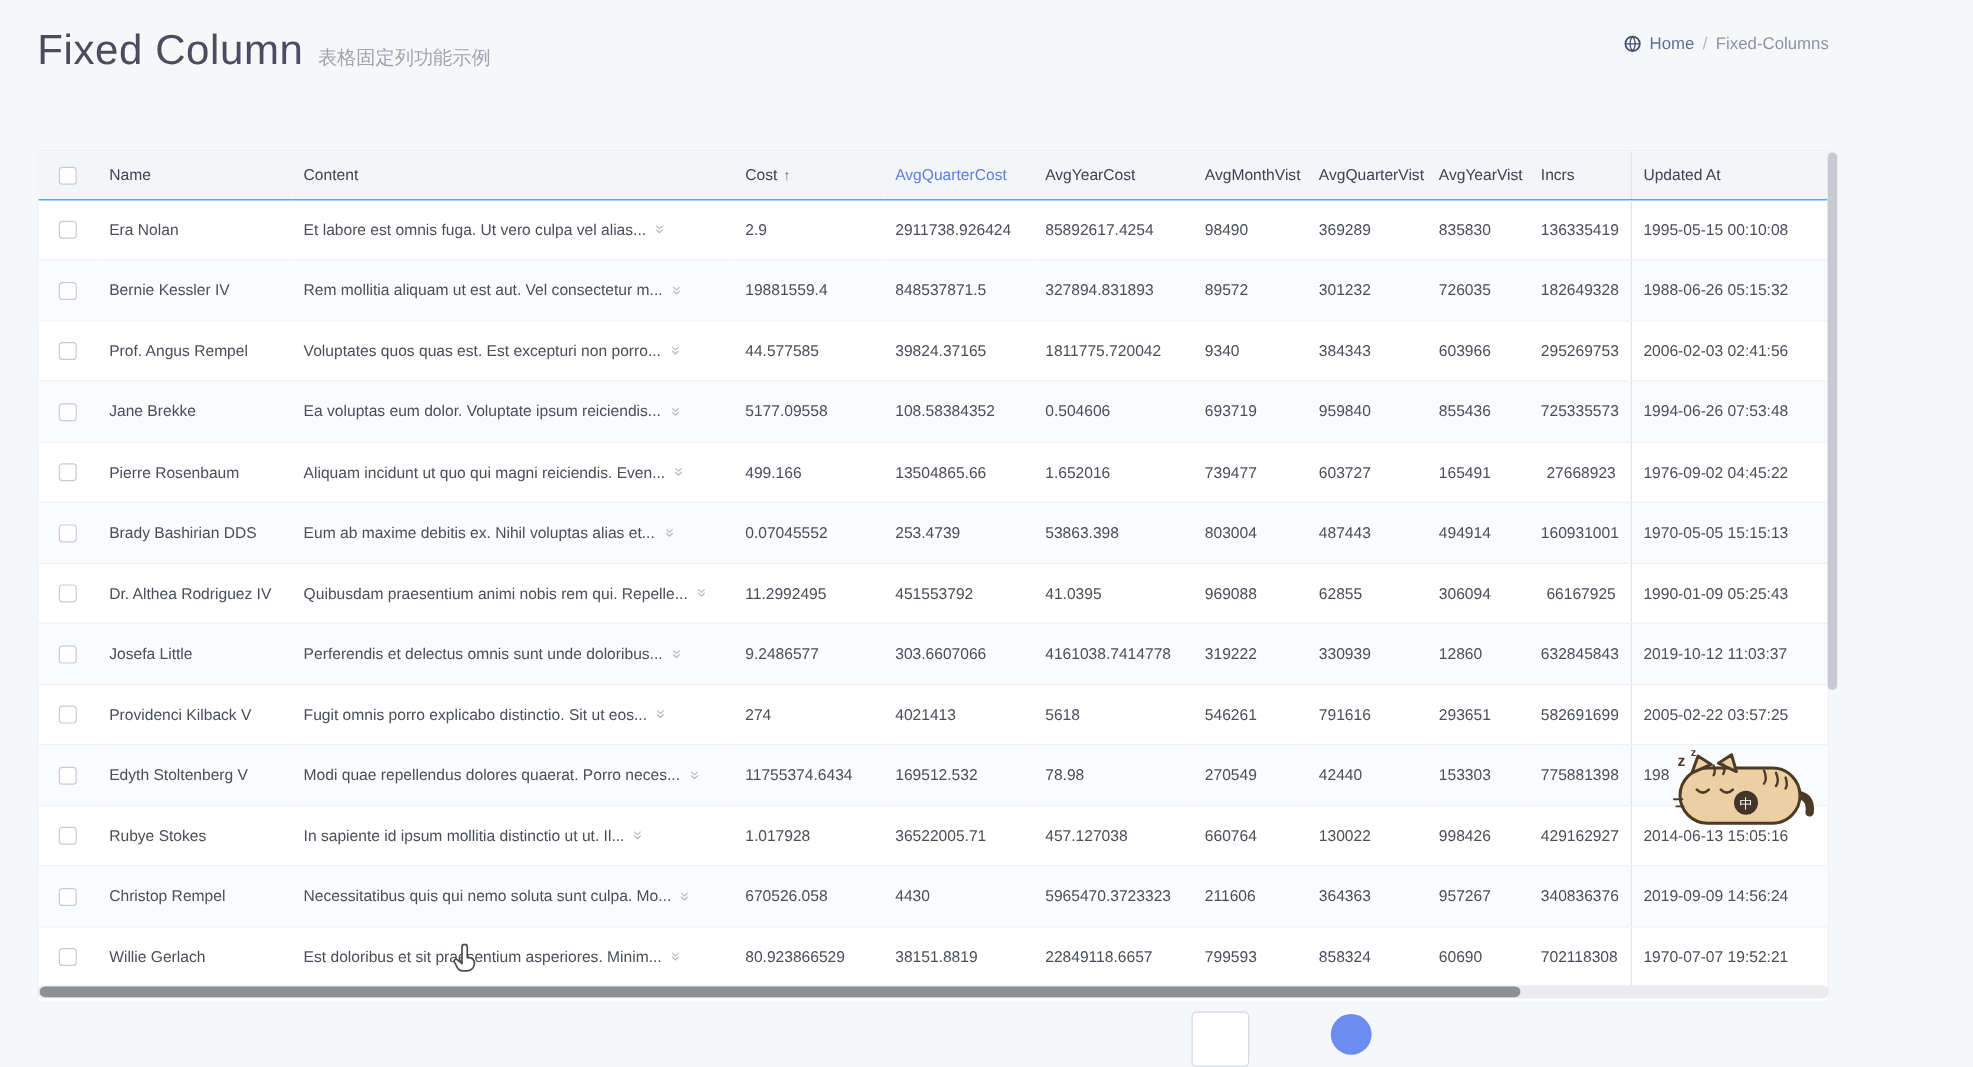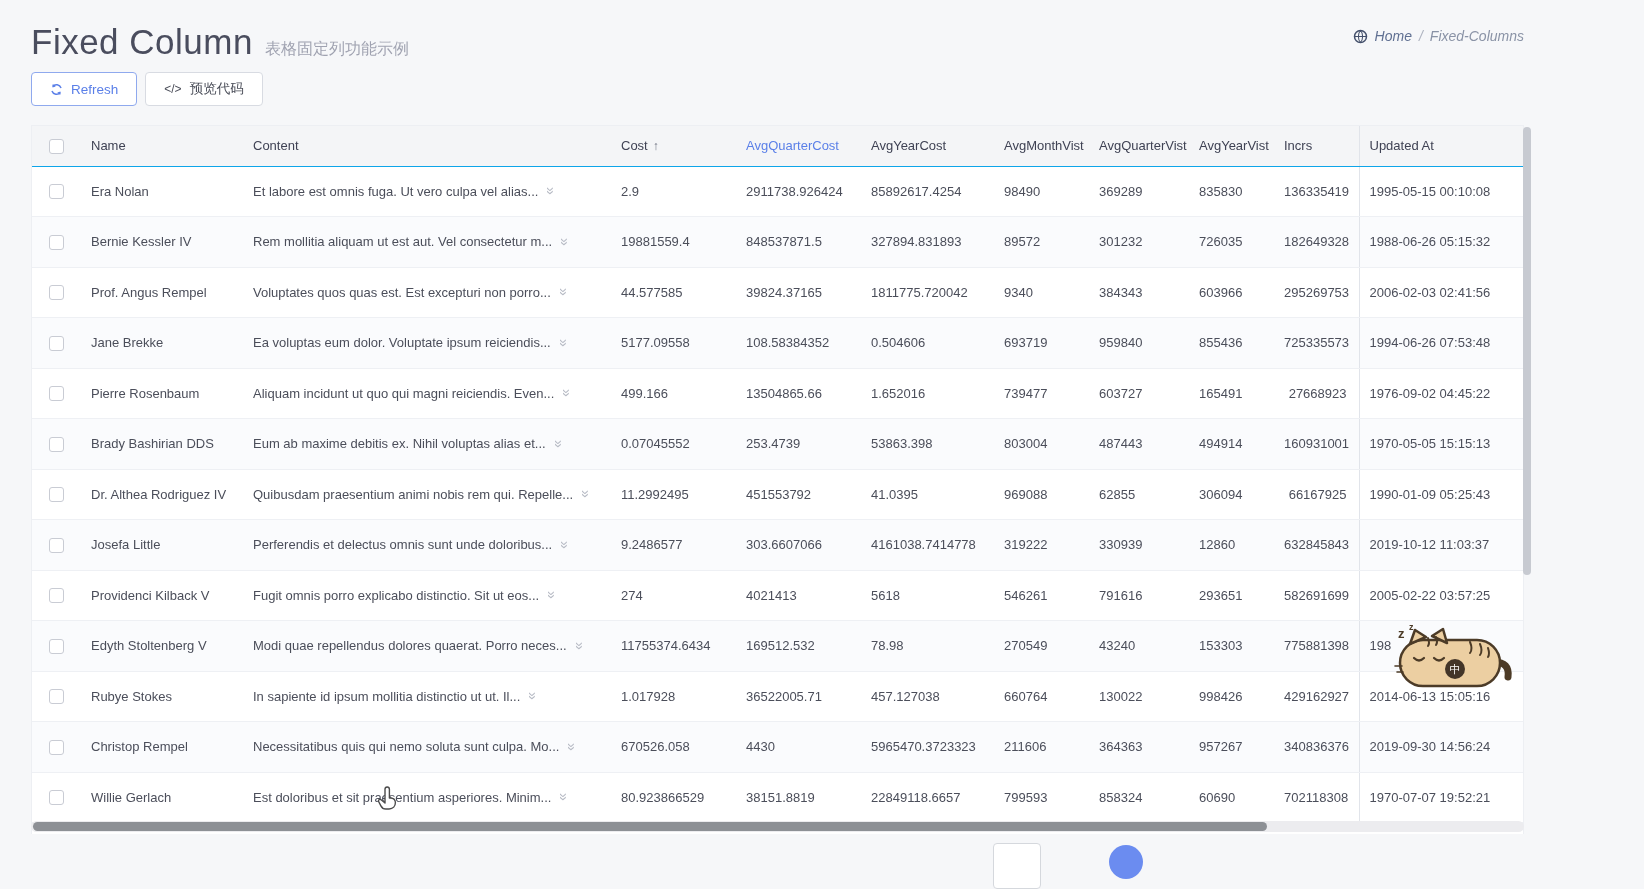--- a/index.html
+++ b/index.html
@@ -16,7 +16,7 @@
   .page-title .t { font-size: 35px; font-weight: 500; color: #4a4d5e; letter-spacing: .5px; }
   .page-title .sub { font-size: 16px; color: #a0a3b1; margin-left: 12px; font-weight: 400; }
 
-  .breadcrumb { position: absolute; top: 28px; right: 120px; display: flex; align-items: center; gap: 7px; font-size: 14px; font-style: italic; }
+  .breadcrumb { position: absolute; top: 28px; right: 120px; display: flex; align-items: center; gap: 7px; font-size: 14px; }
   .breadcrumb .bc-icon { display: inline-flex; margin-top: 1px; }
   .breadcrumb .bc-home { color: #607092; text-decoration: none; cursor: pointer; }
   .breadcrumb .bc-sep { color: #aeb3c0; }

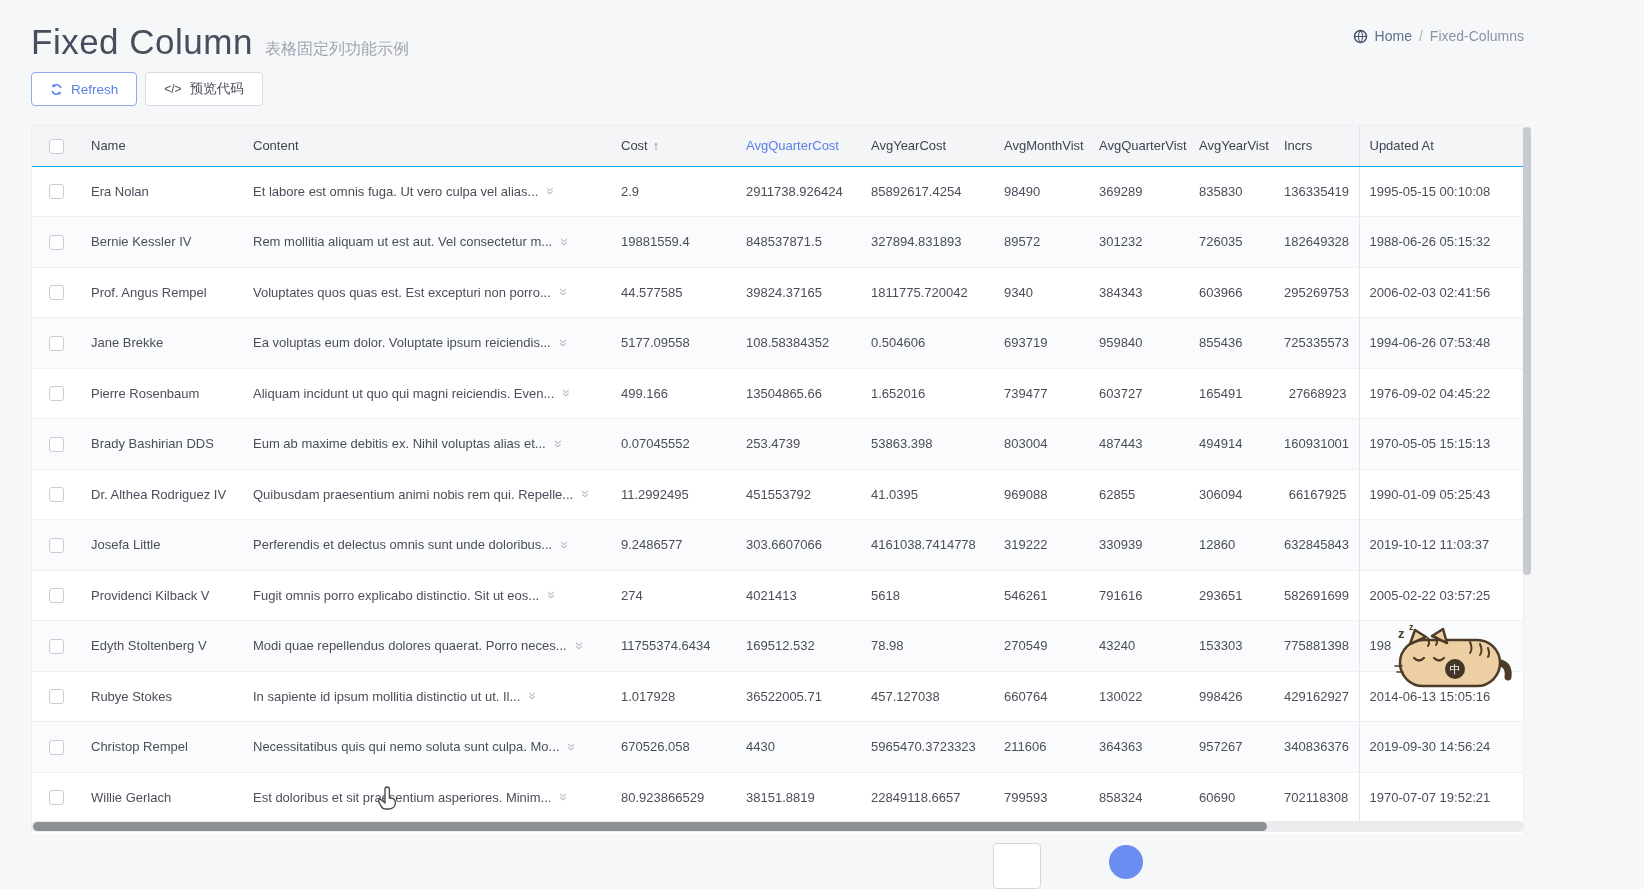--- a/index.html
+++ b/index.html
@@ -96,23 +96,6 @@
     <span class="bc-cur">Fixed-Columns</span>
   </nav>
 
-  <div class="toolbar">
-    <button class="btn primary">
-      <span class="ic">
-        <svg width="13" height="13" viewBox="0 0 16 16">
-          <path d="M13.6 6.2 A6 6 0 0 0 3.2 4.4" fill="none" stroke="#5a7fe8" stroke-width="1.8"></path>
-          <path d="M2.4 9.8 A6 6 0 0 0 12.8 11.6" fill="none" stroke="#5a7fe8" stroke-width="1.8"></path>
-          <path d="M3.4 1.2 L3.1 5.4 L7 4.4 Z" fill="#5a7fe8"></path>
-          <path d="M12.6 14.8 L12.9 10.6 L9 11.6 Z" fill="#5a7fe8"></path>
-        </svg>
-      </span>
-      <span>Refresh</span>
-    </button>
-    <button class="btn plain">
-      <span class="ic">&lt;/&gt;</span>
-      <span>预览代码</span>
-    </button>
-  </div>
 
   <div class="table-wrap">
     <table>

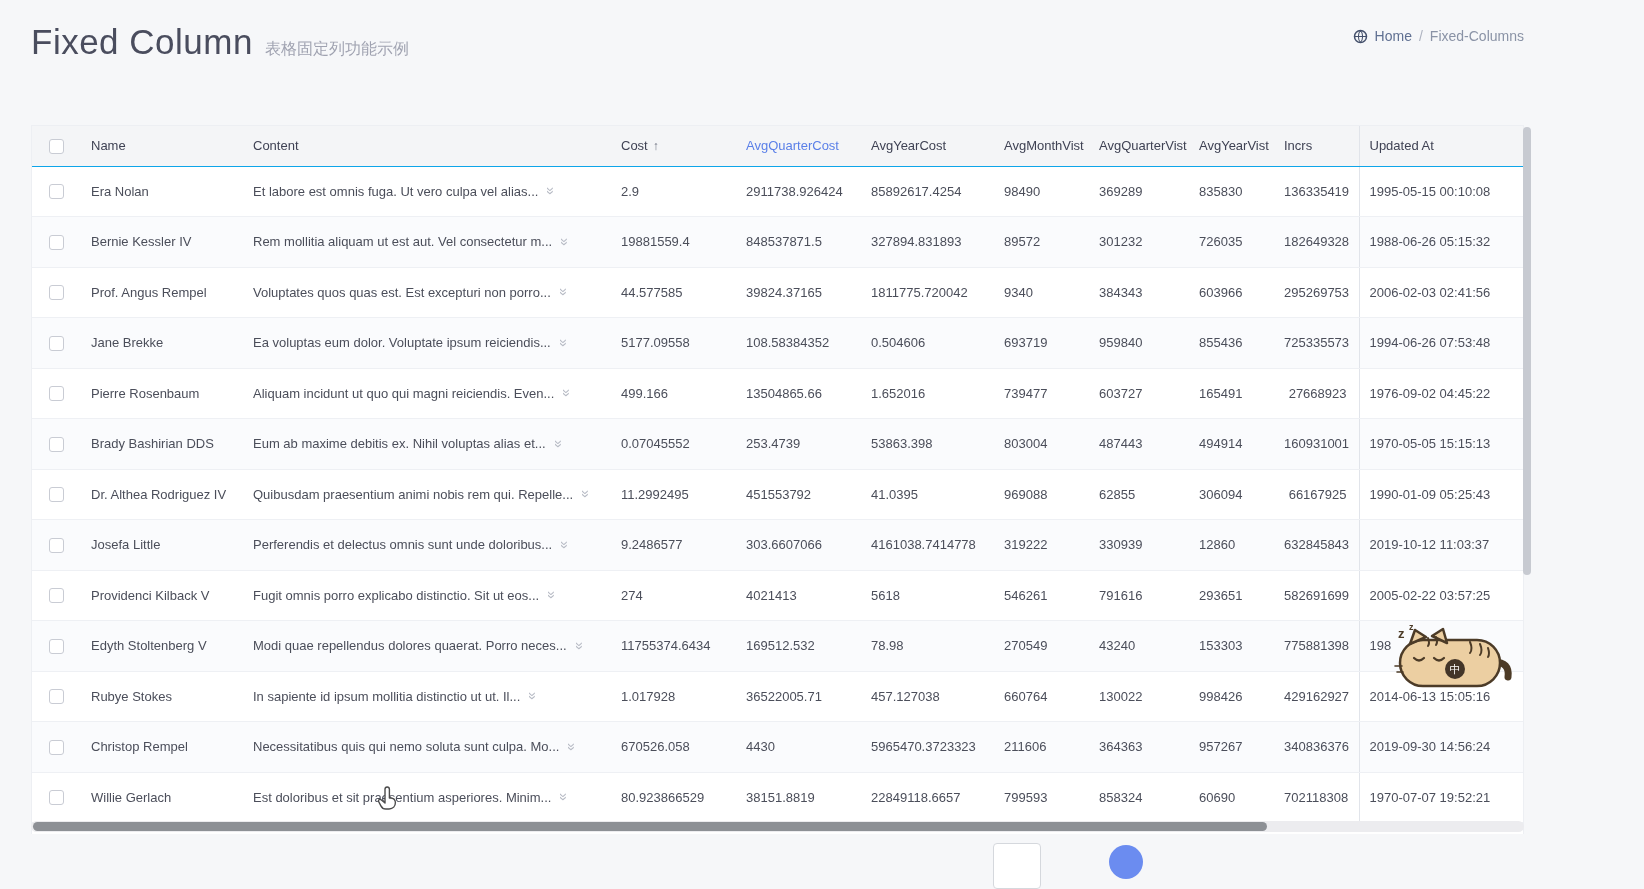--- a/index.html
+++ b/index.html
@@ -307,7 +307,7 @@
             <td>169512.532</td>
             <td>78.98</td>
             <td>270549</td>
-            <td>43240</td>
+            <td>42440</td>
             <td>153303</td>
             <td class="cell-right">775881398</td>
             <td class="fixed-col">198</td>

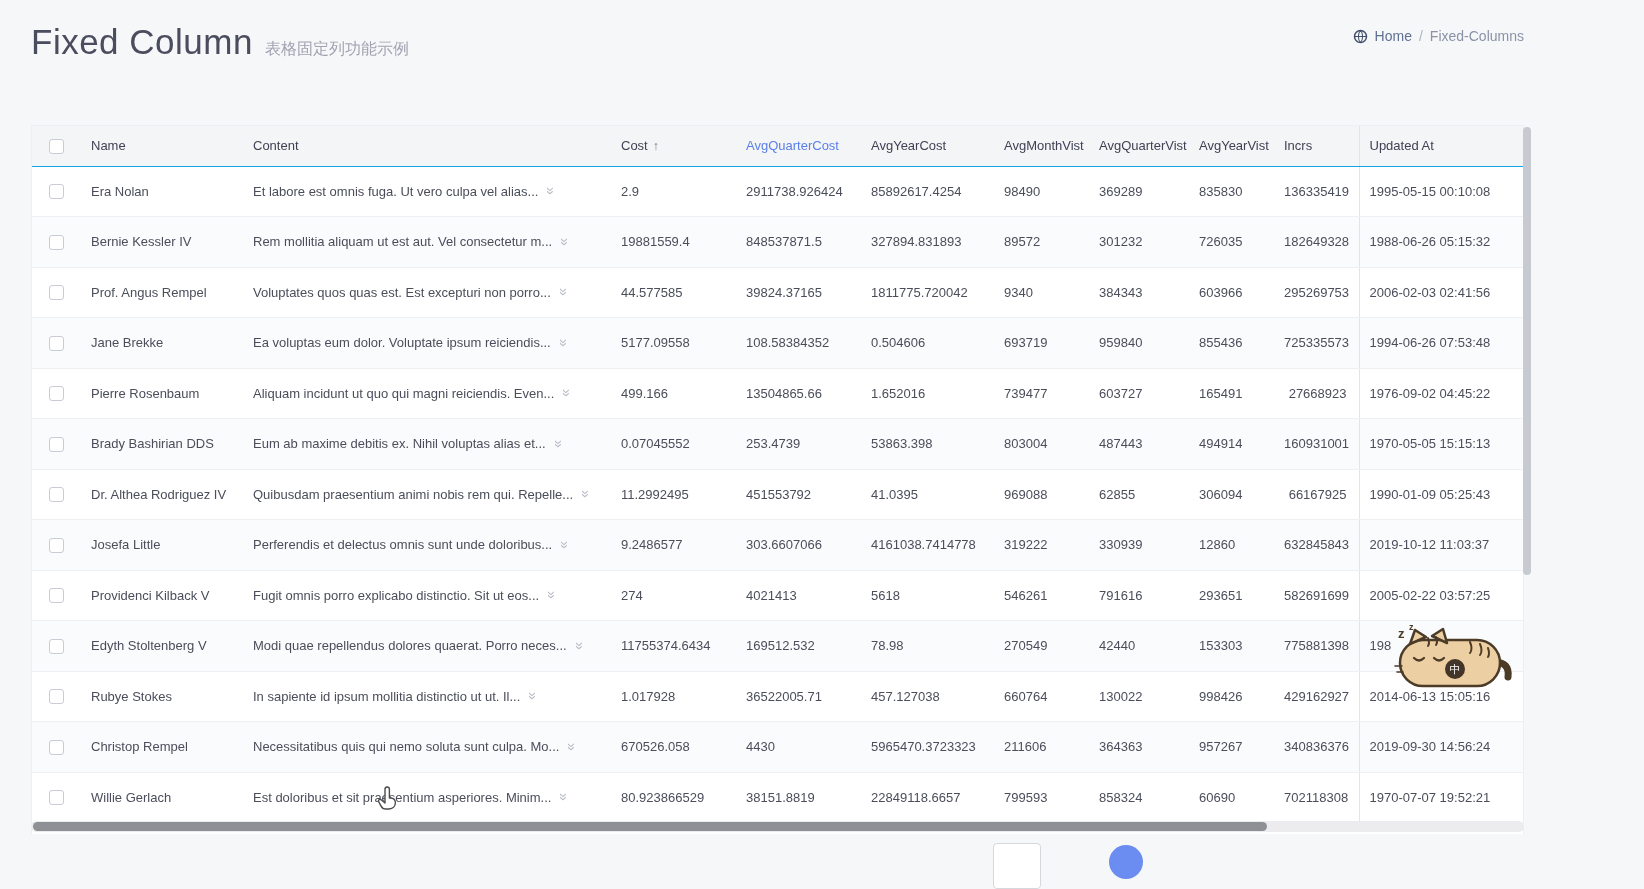--- a/index.html
+++ b/index.html
@@ -346,7 +346,7 @@
             <td>364363</td>
             <td>957267</td>
             <td class="cell-right">340836376</td>
-            <td class="fixed-col">2019-09-30 14:56:24</td>
+            <td class="fixed-col">2019-09-09 14:56:24</td>
           </tr>
           <tr>
             <td class="cell-sel"><span class="cb"></span></td>

